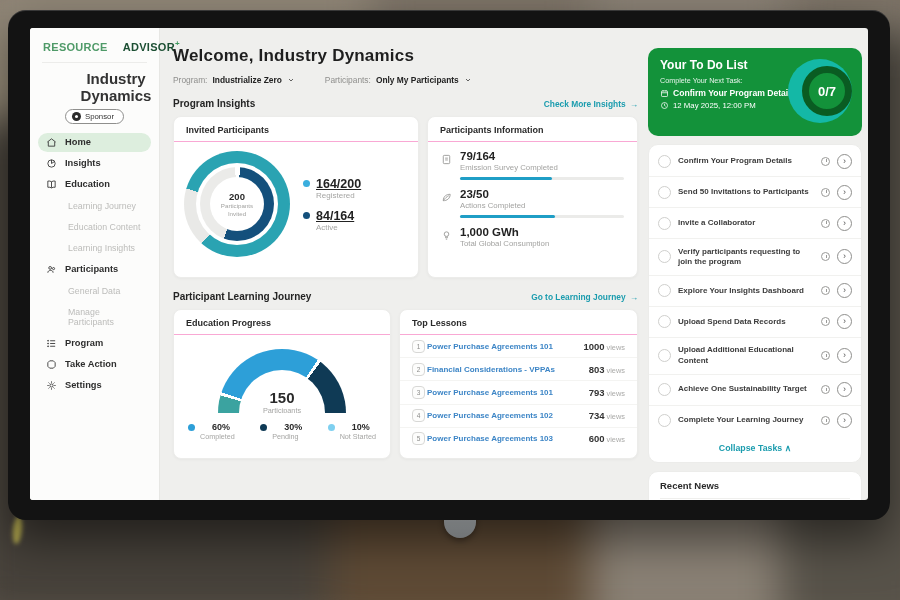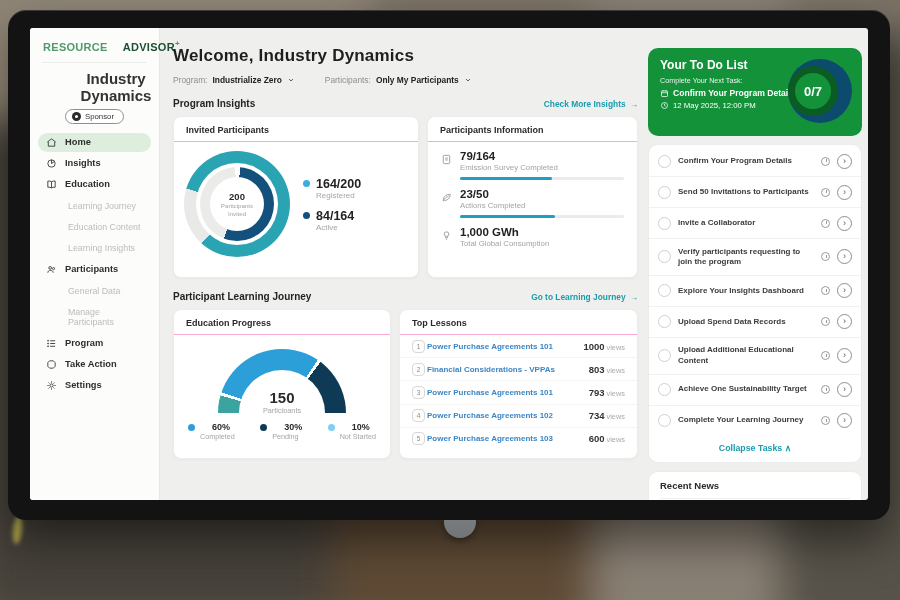--- a/index.html
+++ b/index.html
@@ -112,7 +112,7 @@
   .t-task { font-size:8.6px; font-weight:bold; }
   .t-date { font-size:7.8px; }
   .t-task svg, .t-date svg { width:9px; height:9px; color:#fff; flex:none; }
-  .ring-o { position:absolute; right:10px; top:11px; width:64px; height:64px; border-radius:50%; background:#0c4a6e; display:flex; align-items:center; justify-content:flex-start; }
+  .ring-o { position:absolute; right:10px; top:11px; width:64px; height:64px; border-radius:50%; background:#14b8a6; display:flex; align-items:center; justify-content:flex-end; }
   .ring-i { width:50px; height:50px; border-radius:50%; border:7px solid #0a5c22; background:#13923a; display:flex; align-items:center; justify-content:center; font-size:13px; font-weight:bold; }
 
   .tasks-card { width:214px; background:#fff; border:1px solid #ececea; border-radius:10px; margin-top:8px; padding:1px 0; }

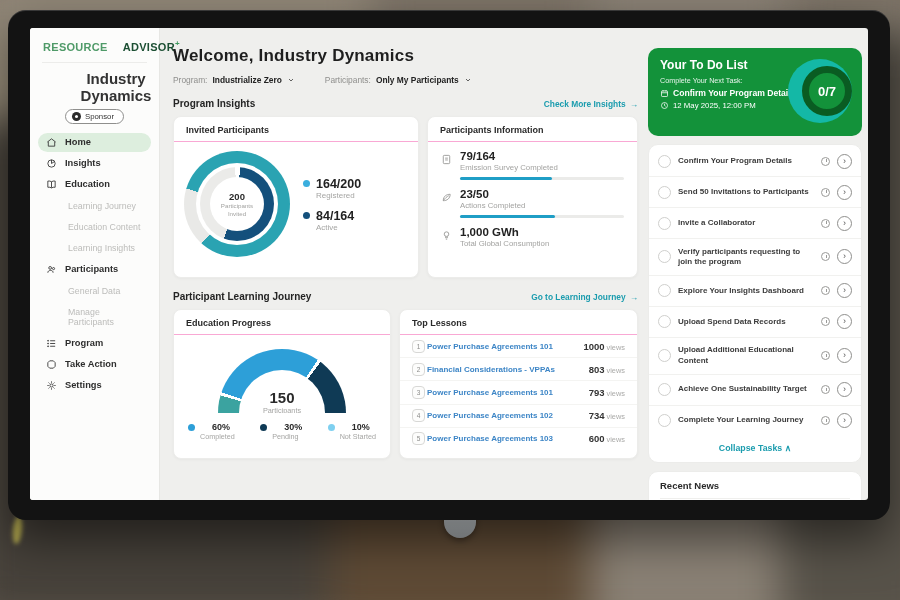--- a/index.html
+++ b/index.html
@@ -68,7 +68,7 @@
   .d-leg-item { margin:9px 0; }
   .d-leg-top { display:flex; align-items:center; gap:6px; }
   .dot { width:7px; height:7px; border-radius:50%; flex:none; }
-  .lv { font-size:12.5px; font-weight:bold; color:#222; }
+  .lv { font-size:12.5px; font-weight:bold; color:#222;text-decoration:underline; }
   .ll { font-size:8px; color:#a5a5a3; margin-left:13px; }
 
   .c-info { flex:1; height:162px; min-width:0; }

